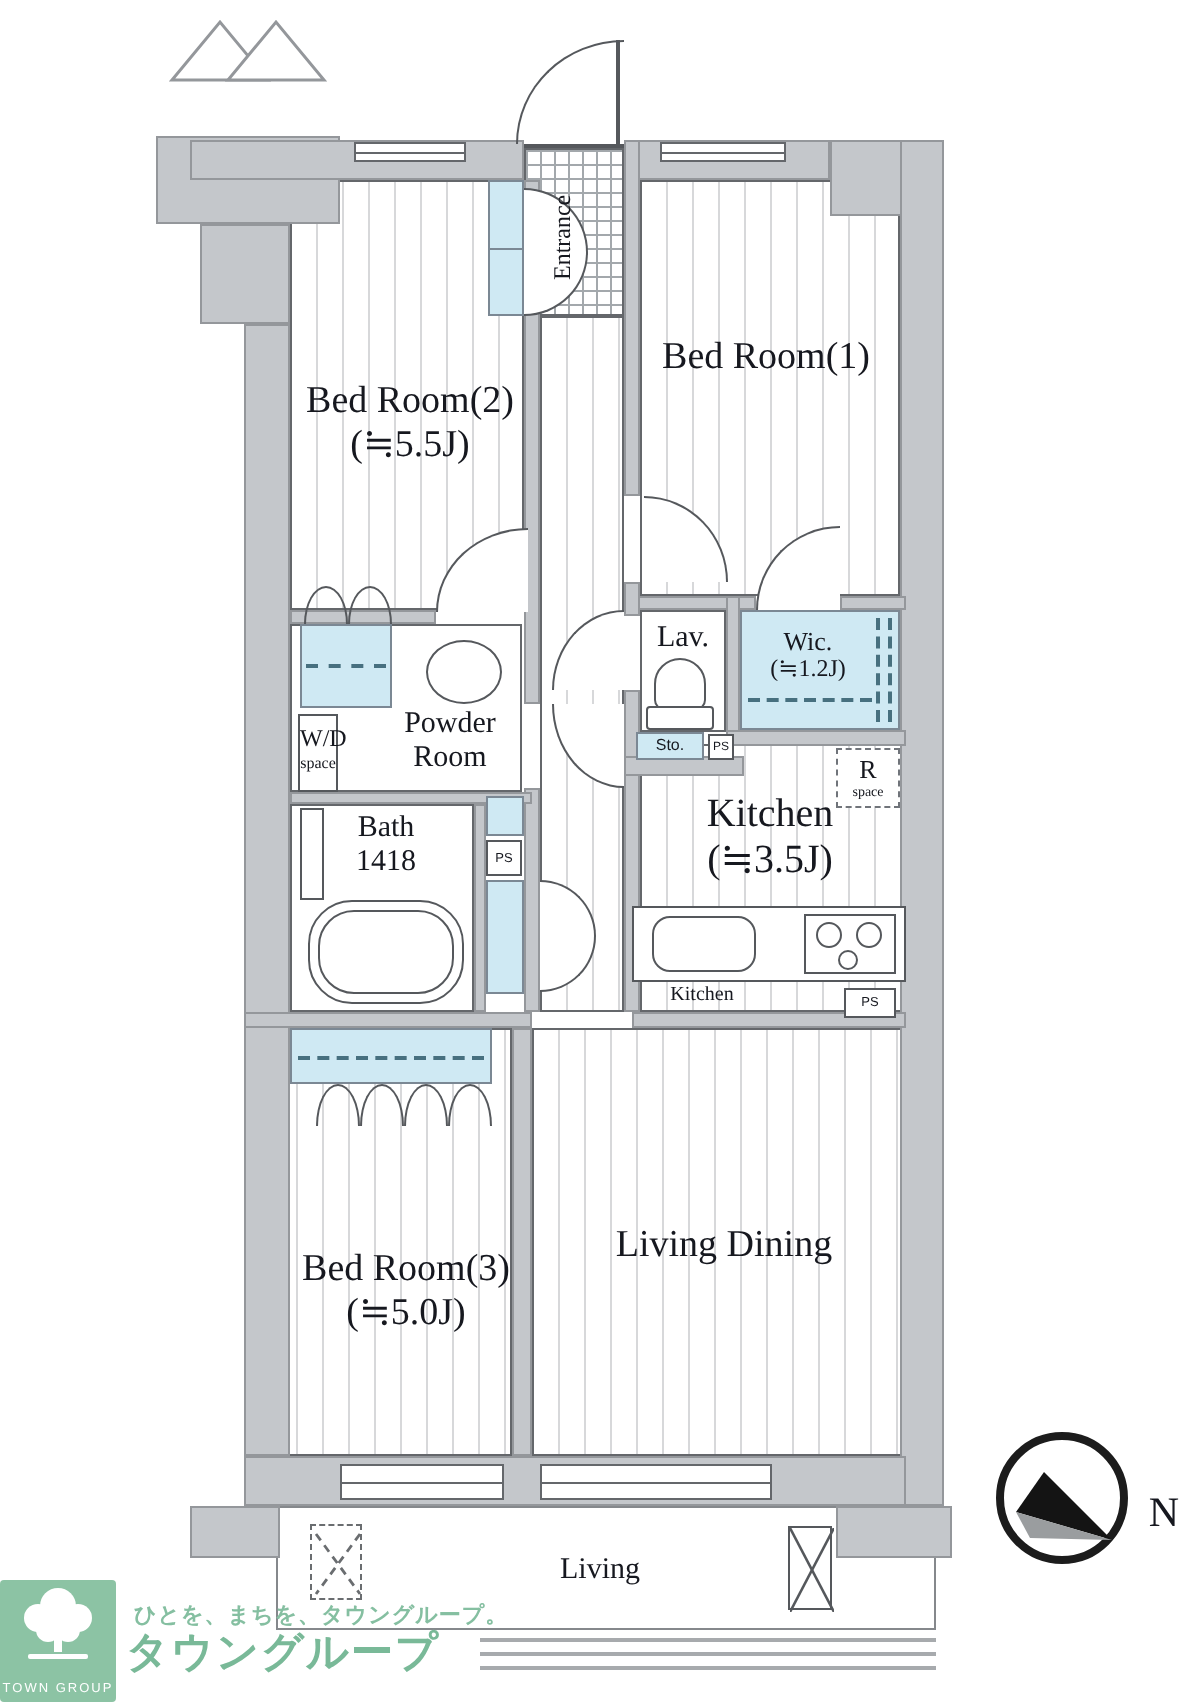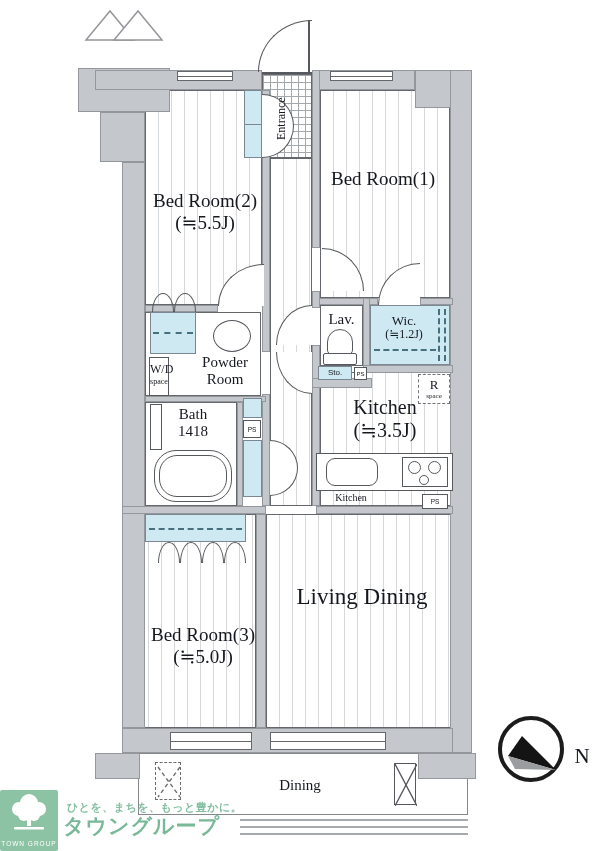--- a/index.html
+++ b/index.html
@@ -186,7 +186,7 @@
     <div>Bed Room(3)</div>
     <div>(≒5.0J)</div>
   </div>
-  <div class="abs lbl" style="left:272px;top:584px;width:180px;font-size:23px;">
+  <div class="abs lbl" style="left:272px;top:612px;width:180px;font-size:19px;">
     <div>Living Dining</div>
   </div>
   <div class="abs lbl" style="left:310px;top:396px;width:150px;font-size:20px;">

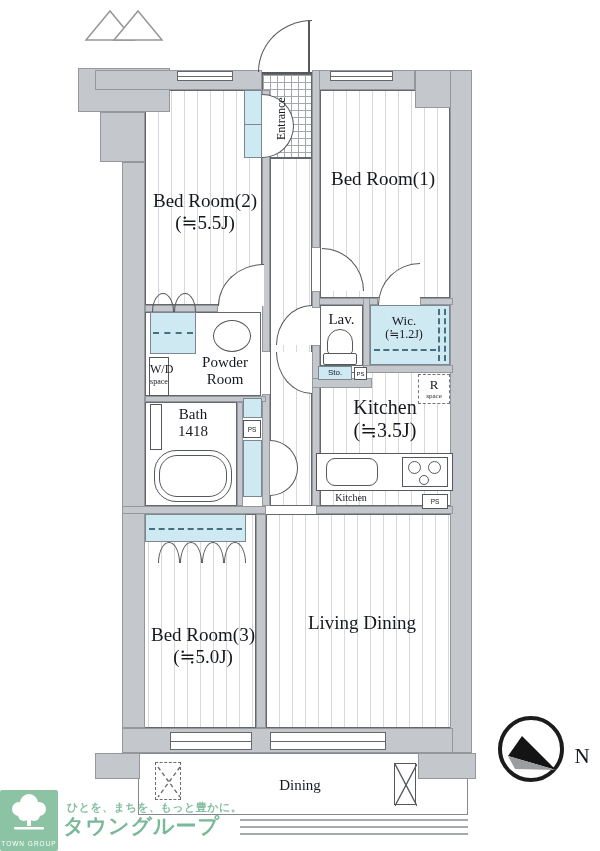--- a/index.html
+++ b/index.html
@@ -208,7 +208,7 @@
   </div>
   <div class="abs lbl sans" style="left:318px;top:367px;width:34px;font-size:8px;line-height:12px;">Sto.</div>
   <div class="abs lbl" style="left:318px;top:492px;width:66px;font-size:10px;">Kitchen</div>
-  <div class="abs lbl" style="left:240px;top:777px;width:120px;font-size:15px;">Dining</div>
+  <div class="abs lbl" style="left:240px;top:777px;width:120px;font-size:15px;">Living</div>
   <div class="abs" style="left:274px;top:84px;width:16px;height:70px;">
     <span style="writing-mode:vertical-rl;transform:rotate(180deg);font-size:12px;display:block;height:70px;text-align:center;">Entrance</span>
   </div>

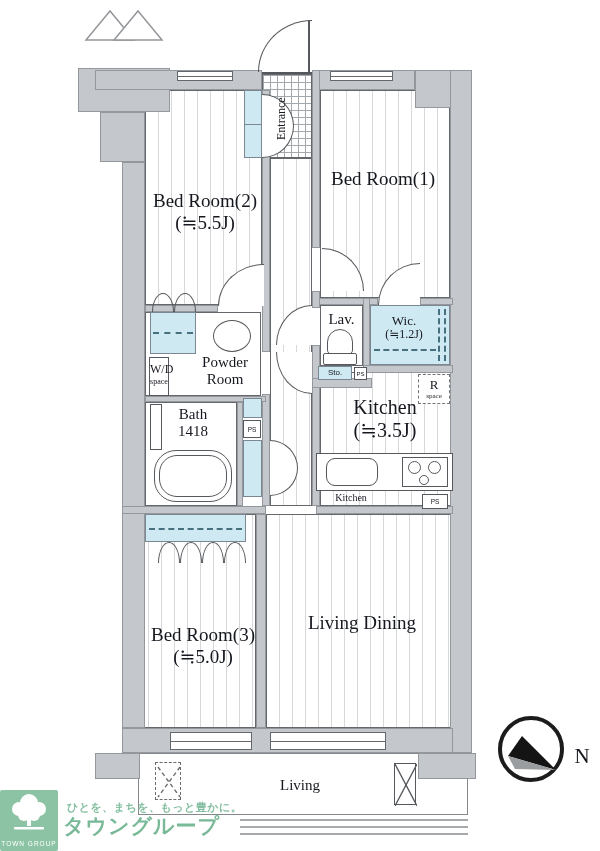--- a/index.html
+++ b/index.html
@@ -233,7 +233,7 @@
     </svg>
     <div class="lbl sans" style="font-size:6.5px;color:#fff;letter-spacing:1px;margin-top:2px;">TOWN GROUP</div>
   </div>
-  <div class="abs sans" style="left:67px;top:800px;font-size:11px;font-weight:bold;color:#85bfa1;letter-spacing:0.5px;white-space:nowrap;">ひとを、まちを、もっと豊かに。</div>
+  <div class="abs sans" style="left:67px;top:800px;font-size:11px;font-weight:bold;color:#85bfa1;letter-spacing:0.5px;white-space:nowrap;">ひとを、まちを、タウングループ。</div>
   <div class="abs sans" style="left:63px;top:812px;font-size:21px;font-weight:bold;color:#79b998;letter-spacing:1px;white-space:nowrap;text-shadow:1px 1px 0 #fff;">タウングループ</div>
 
 </div>

